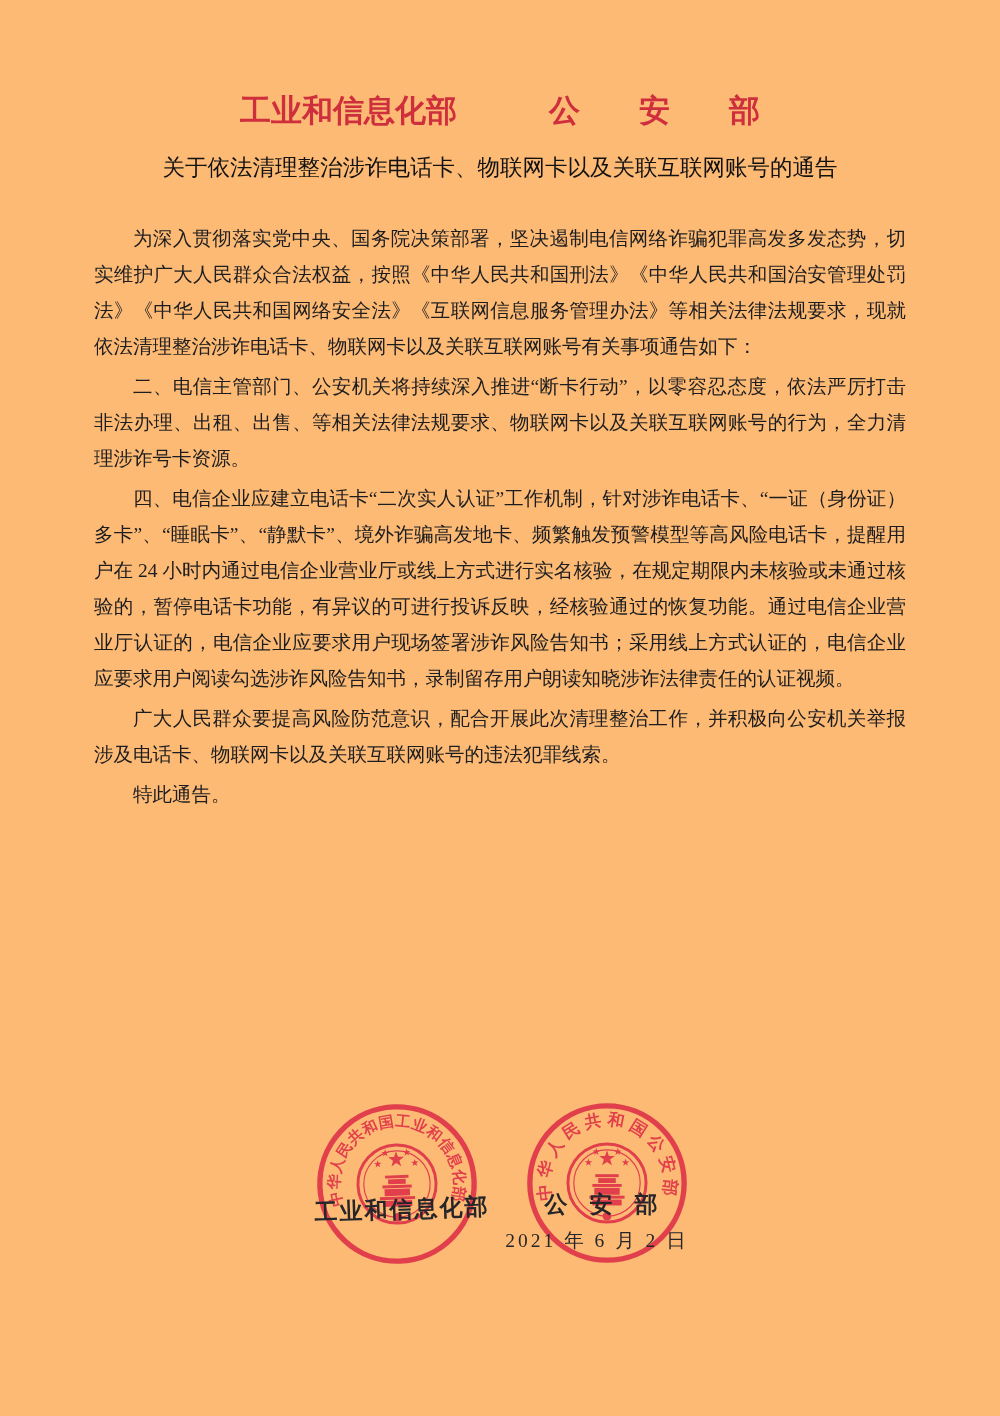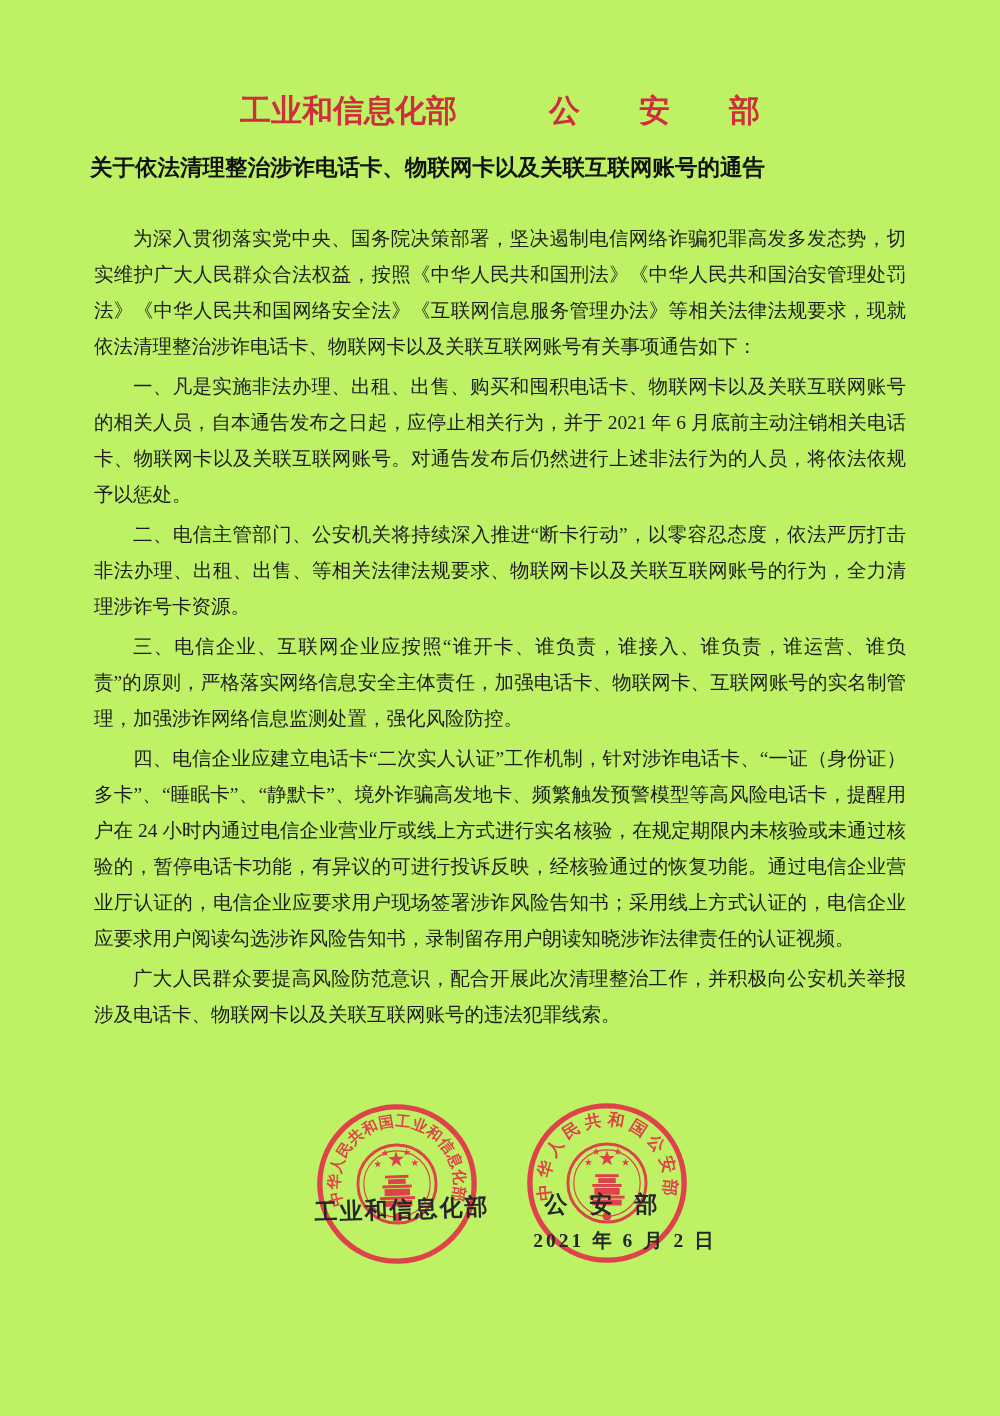--- a/index.html
+++ b/index.html
@@ -11,7 +11,7 @@
   .page{
     position:relative;
     width:1000px;height:1416px;
-    background:#bef264;
+    background:#fdba74;
     box-sizing:border-box;
     padding:93px 90px 0 90px;
     color:#1d1d1f;

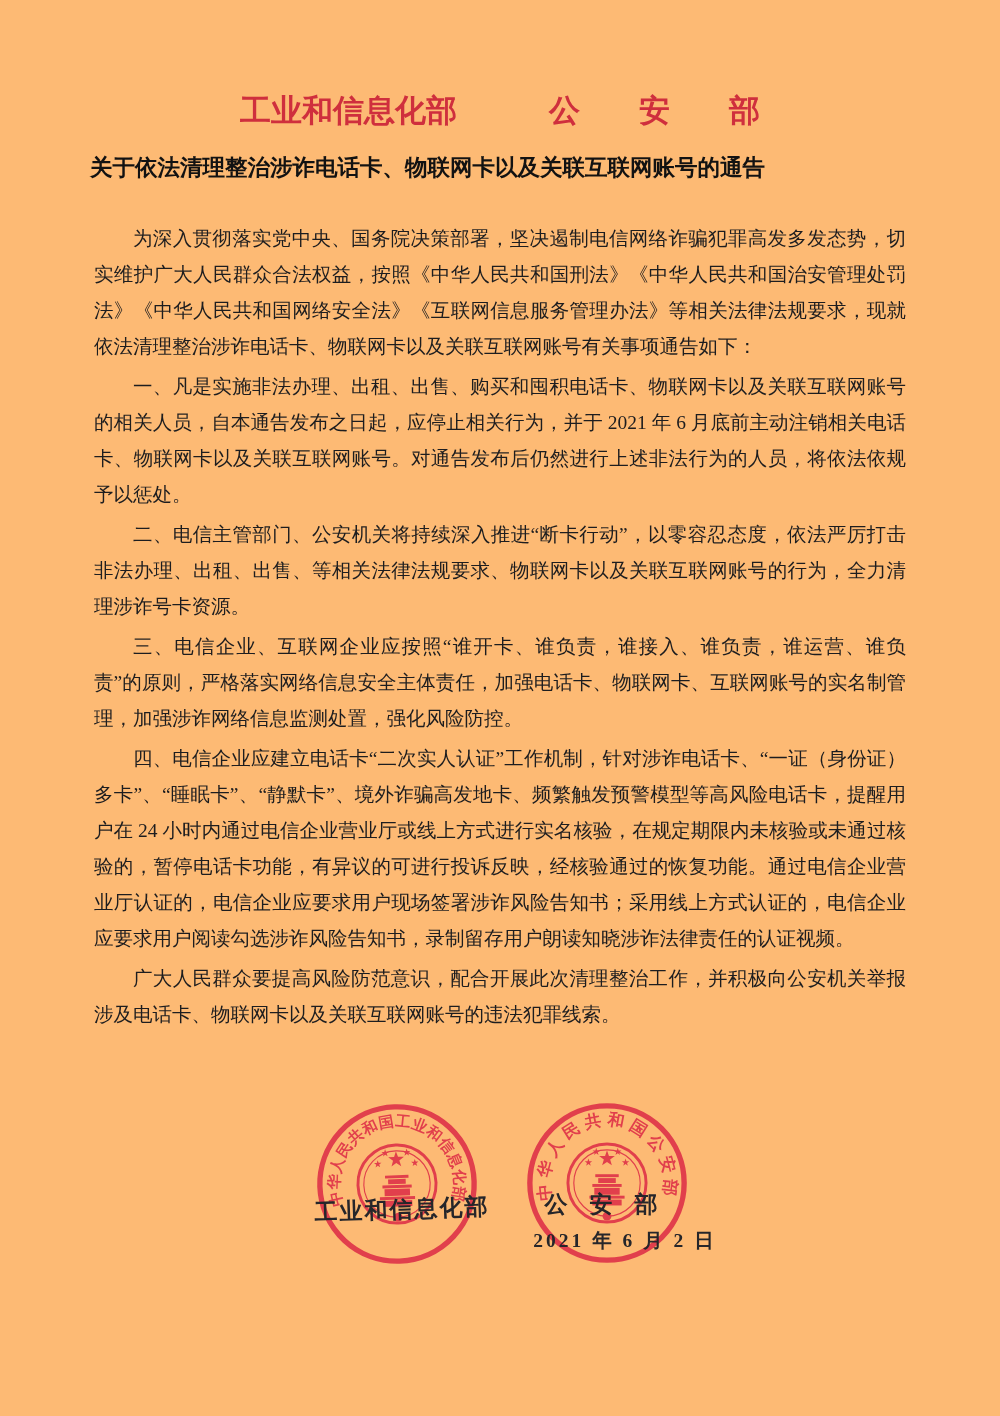--- a/index.html
+++ b/index.html
@@ -31,8 +31,8 @@
   .doc-title{
     margin:24px 0 0 0;
     font-size:22.5px;line-height:30px;
-    font-weight:bold;
-    text-align:left;
+    font-weight:normal;
+    text-align:center;
     color:#121212;
     white-space:nowrap;
   }

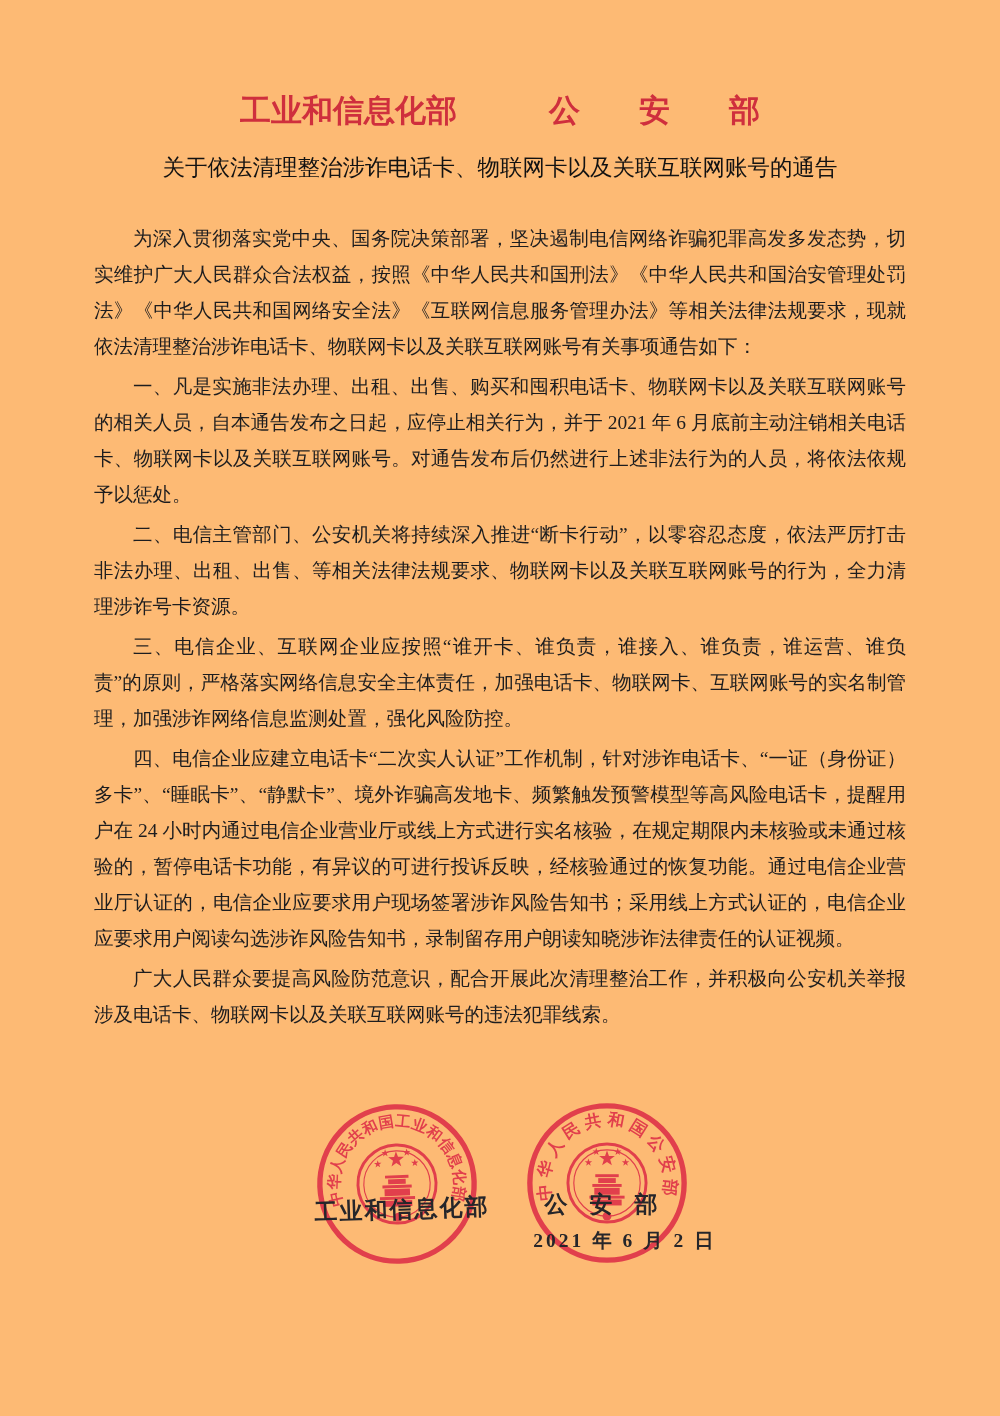--- a/index.html
+++ b/index.html
@@ -89,7 +89,6 @@
 
   <div class="body-text">
     <p>为深入贯彻落实党中央、国务院决策部署，坚决遏制电信网络诈骗犯罪高发多发态势，切实维护广大人民群众合法权益，按照《中华人民共和国刑法》《中华人民共和国治安管理处罚法》《中华人民共和国网络安全法》《互联网信息服务管理办法》等相关法律法规要求，现就依法清理整治涉诈电话卡、物联网卡以及关联互联网账号有关事项通告如下：</p>
-    <p>一、凡是实施非法办理、出租、出售、购买和囤积电话卡、物联网卡以及关联互联网账号的相关人员，自本通告发布之日起，应停止相关行为，并于 2021 年 6 月底前主动注销相关电话卡、物联网卡以及关联互联网账号。对通告发布后仍然进行上述非法行为的人员，将依法依规予以惩处。</p>
     <p>二、电信主管部门、公安机关将持续深入推进“断卡行动”，以零容忍态度，依法严厉打击非法办理、出租、出售、等相关法律法规要求、物联网卡以及关联互联网账号的行为，全力清理涉诈号卡资源。</p>
     <p>三、电信企业、互联网企业应按照“谁开卡、谁负责，谁接入、谁负责，谁运营、谁负责”的原则，严格落实网络信息安全主体责任，加强电话卡、物联网卡、互联网账号的实名制管理，加强涉诈网络信息监测处置，强化风险防控。</p>
     <p>四、电信企业应建立电话卡“二次实人认证”工作机制，针对涉诈电话卡、“一证（身份证）多卡”、“睡眠卡”、“静默卡”、境外诈骗高发地卡、频繁触发预警模型等高风险电话卡，提醒用户在 24 小时内通过电信企业营业厅或线上方式进行实名核验，在规定期限内未核验或未通过核验的，暂停电话卡功能，有异议的可进行投诉反映，经核验通过的恢复功能。通过电信企业营业厅认证的，电信企业应要求用户现场签署涉诈风险告知书；采用线上方式认证的，电信企业应要求用户阅读勾选涉诈风险告知书，录制留存用户朗读知晓涉诈法律责任的认证视频。</p>

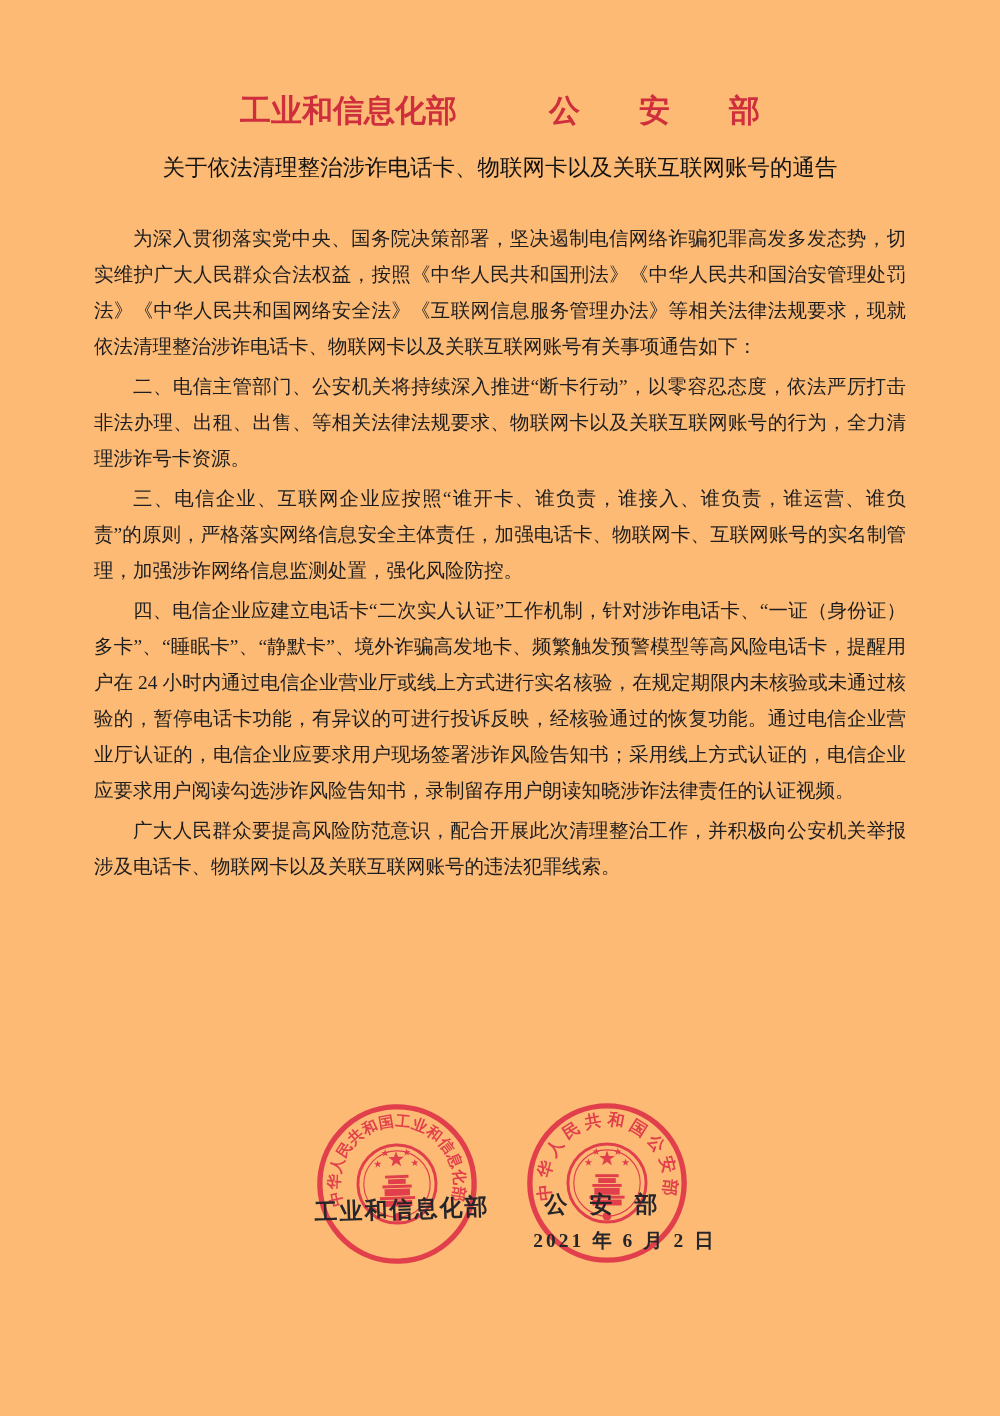--- a/index.html
+++ b/index.html
@@ -90,7 +90,6 @@
   <div class="body-text">
     <p>为深入贯彻落实党中央、国务院决策部署，坚决遏制电信网络诈骗犯罪高发多发态势，切实维护广大人民群众合法权益，按照《中华人民共和国刑法》《中华人民共和国治安管理处罚法》《中华人民共和国网络安全法》《互联网信息服务管理办法》等相关法律法规要求，现就依法清理整治涉诈电话卡、物联网卡以及关联互联网账号有关事项通告如下：</p>
     <p>二、电信主管部门、公安机关将持续深入推进“断卡行动”，以零容忍态度，依法严厉打击非法办理、出租、出售、等相关法律法规要求、物联网卡以及关联互联网账号的行为，全力清理涉诈号卡资源。</p>
-    <p>三、电信企业、互联网企业应按照“谁开卡、谁负责，谁接入、谁负责，谁运营、谁负责”的原则，严格落实网络信息安全主体责任，加强电话卡、物联网卡、互联网账号的实名制管理，加强涉诈网络信息监测处置，强化风险防控。</p>
     <p>四、电信企业应建立电话卡“二次实人认证”工作机制，针对涉诈电话卡、“一证（身份证）多卡”、“睡眠卡”、“静默卡”、境外诈骗高发地卡、频繁触发预警模型等高风险电话卡，提醒用户在 24 小时内通过电信企业营业厅或线上方式进行实名核验，在规定期限内未核验或未通过核验的，暂停电话卡功能，有异议的可进行投诉反映，经核验通过的恢复功能。通过电信企业营业厅认证的，电信企业应要求用户现场签署涉诈风险告知书；采用线上方式认证的，电信企业应要求用户阅读勾选涉诈风险告知书，录制留存用户朗读知晓涉诈法律责任的认证视频。</p>
     <p>广大人民群众要提高风险防范意识，配合开展此次清理整治工作，并积极向公安机关举报涉及电话卡、物联网卡以及关联互联网账号的违法犯罪线索。</p>
   </div>

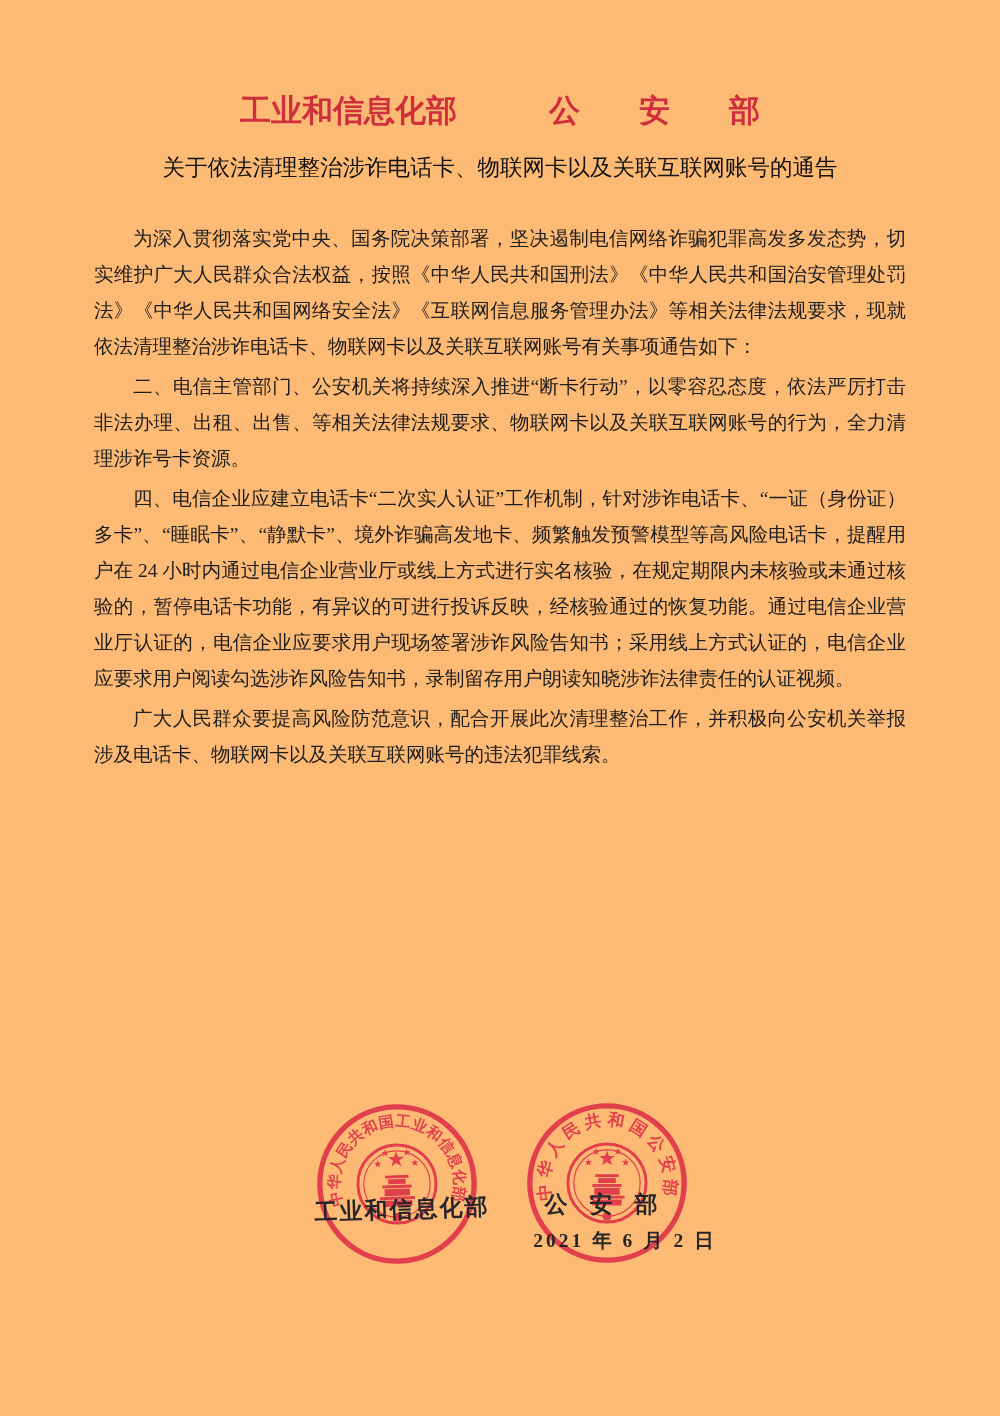--- a/index.html
+++ b/index.html
@@ -92,6 +92,7 @@
     <p>二、电信主管部门、公安机关将持续深入推进“断卡行动”，以零容忍态度，依法严厉打击非法办理、出租、出售、等相关法律法规要求、物联网卡以及关联互联网账号的行为，全力清理涉诈号卡资源。</p>
     <p>四、电信企业应建立电话卡“二次实人认证”工作机制，针对涉诈电话卡、“一证（身份证）多卡”、“睡眠卡”、“静默卡”、境外诈骗高发地卡、频繁触发预警模型等高风险电话卡，提醒用户在 24 小时内通过电信企业营业厅或线上方式进行实名核验，在规定期限内未核验或未通过核验的，暂停电话卡功能，有异议的可进行投诉反映，经核验通过的恢复功能。通过电信企业营业厅认证的，电信企业应要求用户现场签署涉诈风险告知书；采用线上方式认证的，电信企业应要求用户阅读勾选涉诈风险告知书，录制留存用户朗读知晓涉诈法律责任的认证视频。</p>
     <p>广大人民群众要提高风险防范意识，配合开展此次清理整治工作，并积极向公安机关举报涉及电话卡、物联网卡以及关联互联网账号的违法犯罪线索。</p>
+    <p>特此通告。</p>
   </div>
 
   <div class="seal seal-left">

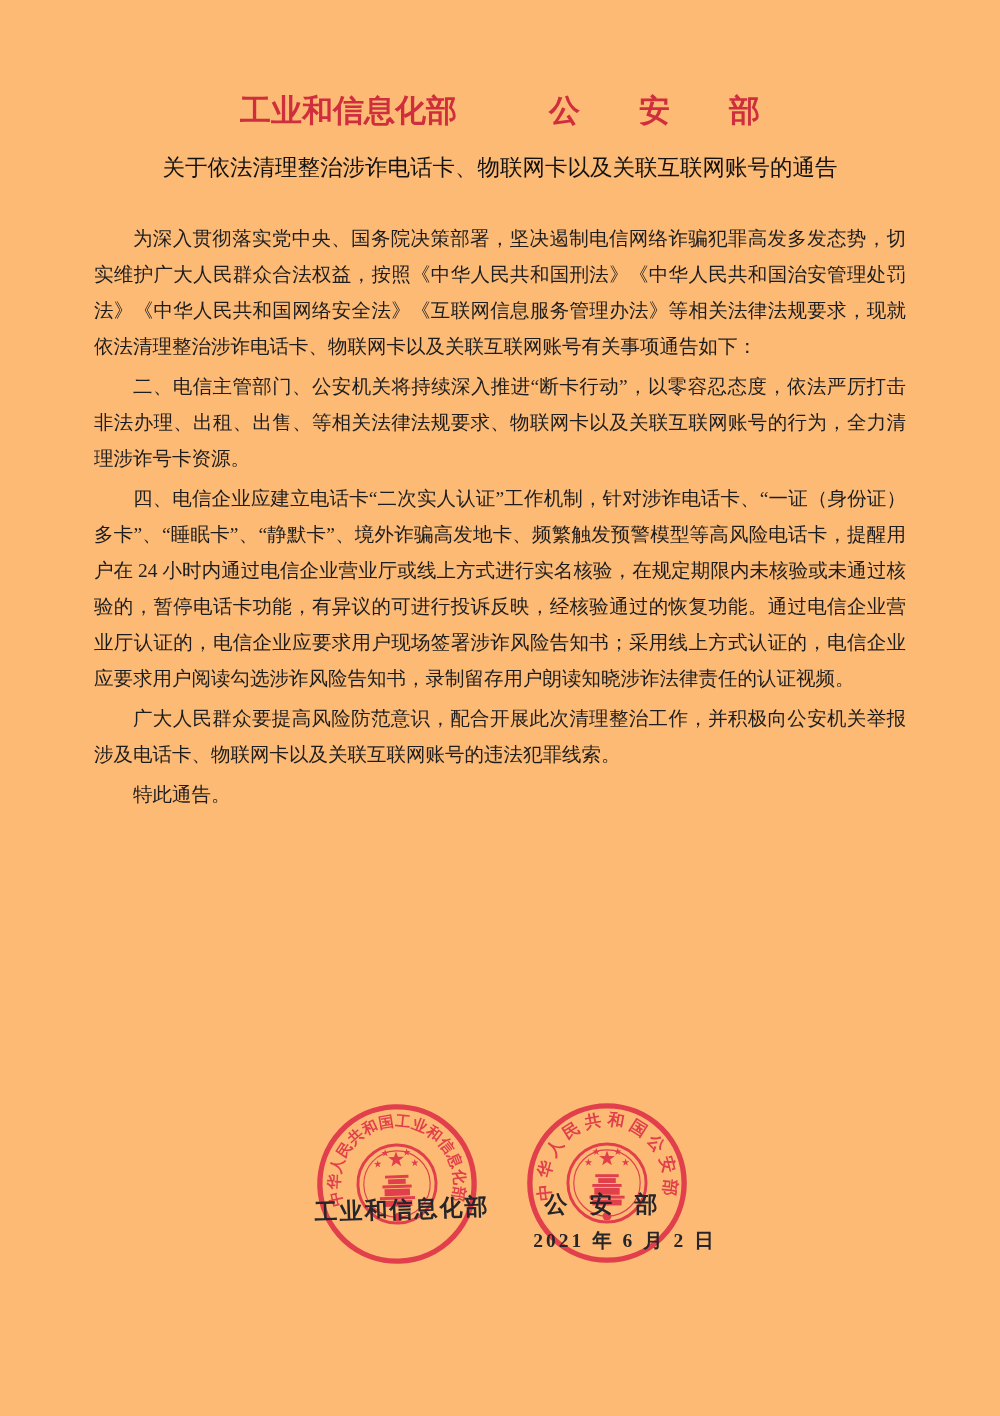--- a/index.html
+++ b/index.html
@@ -67,12 +67,11 @@
   }
   .overlay-date{
     position:absolute;
-    left:516px;top:1227px;width:218px;
+    left:488px;top:1227px;width:218px;
     text-align:center;
     color:#26262a;
     font-size:19.5px;letter-spacing:3px;
     white-space:nowrap;
-    font-weight:bold;
   }
 </style>
 </head>

